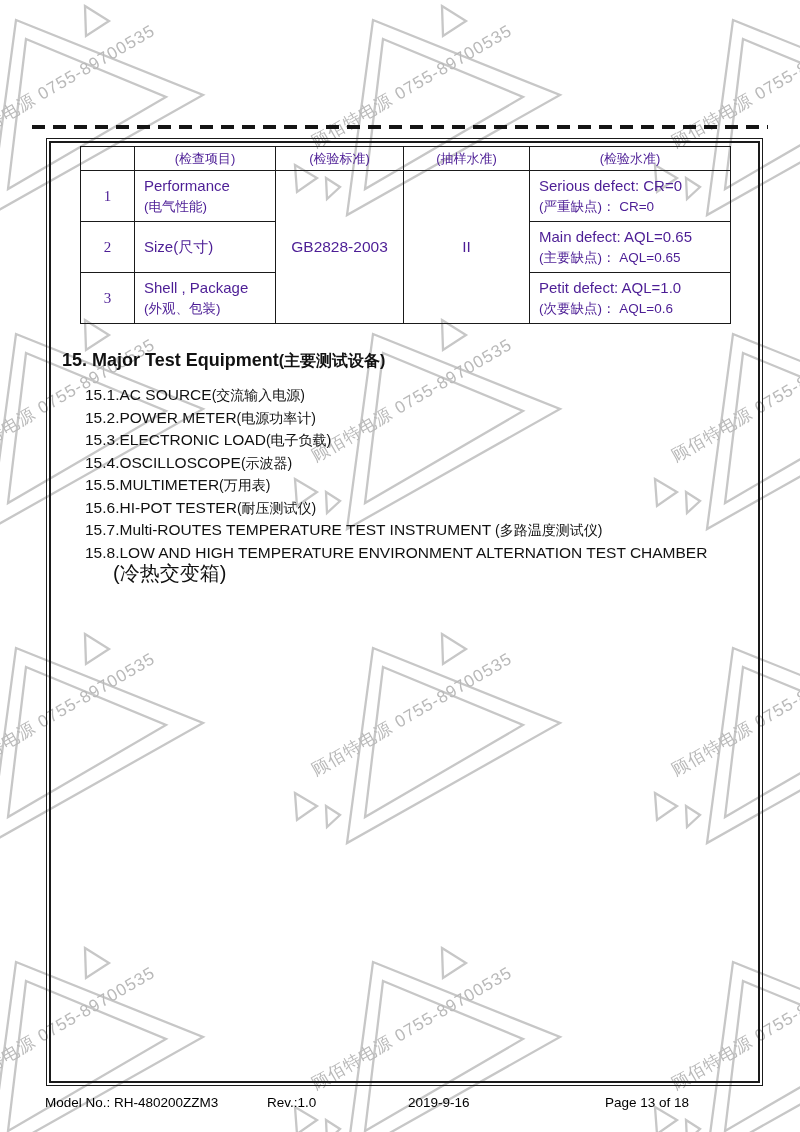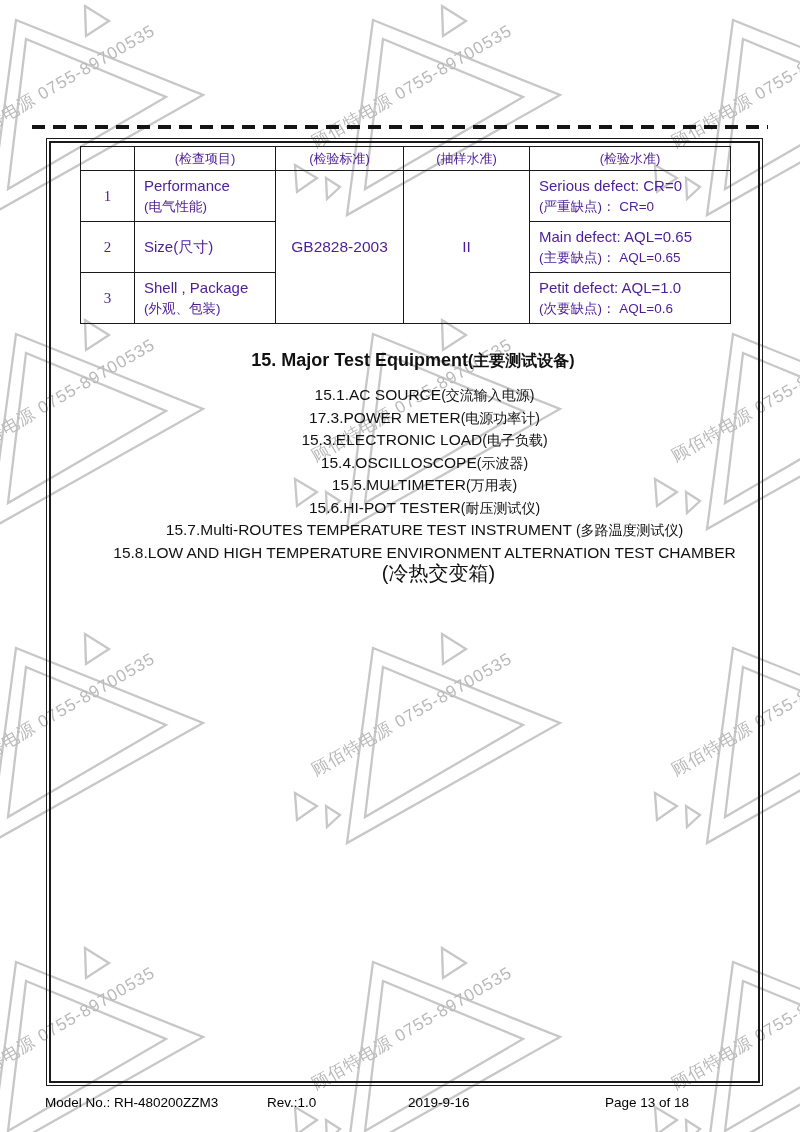--- a/index.html
+++ b/index.html
@@ -41,7 +41,7 @@
   .ln-cn{display:block;font-size:13.5px;line-height:20px;}
   .r1{height:49px;} .r2{height:49px;} .r3{height:48px;}
   
-  .section15{position:absolute;left:68px;top:350px;z-index:3;width:690px;text-align:center;}
+  .section15{position:absolute;left:62px;top:350px;z-index:3;width:690px;}
   .sec-head{font-weight:bold;font-size:18px;line-height:21px;white-space:nowrap;}
   .sec-head .cn{font-size:16px;}
   .eq-list{margin-top:13px;padding-left:23px;}

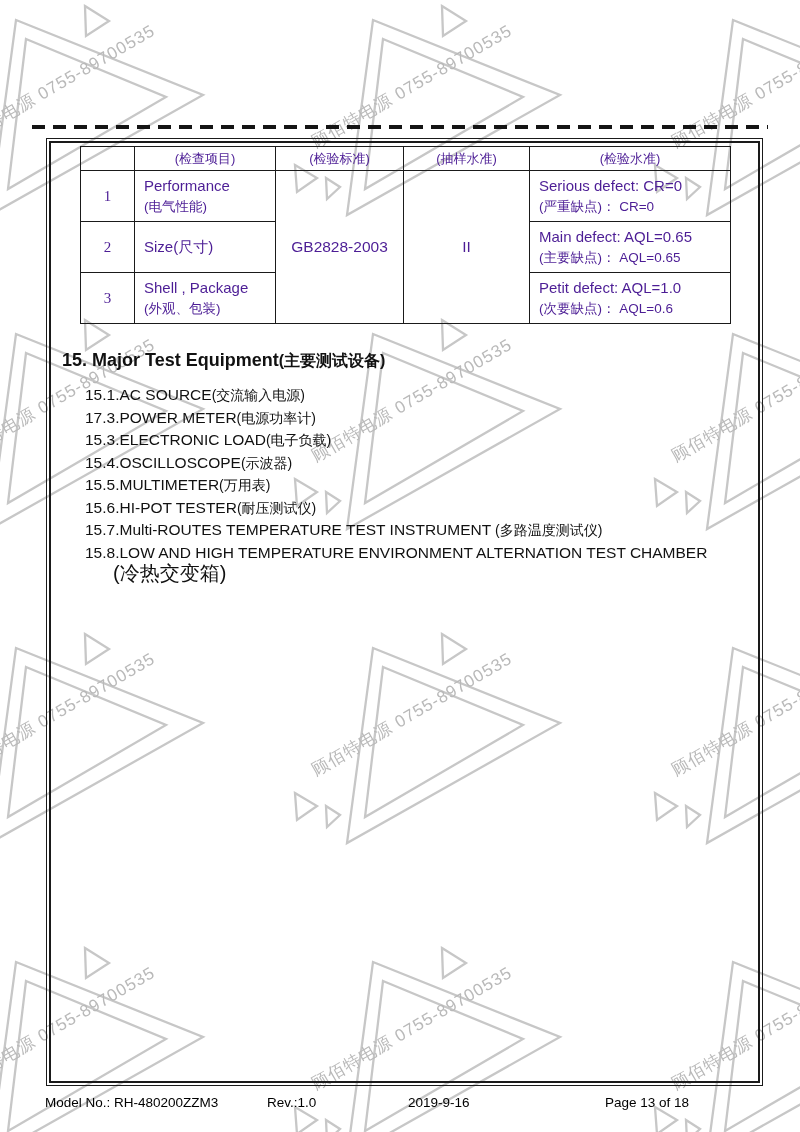--- a/index.html
+++ b/index.html
@@ -151,7 +151,7 @@
     </div>
     <div class="eq-list">
       <div class="eq-line"><span>15.1.AC SOURCE</span><span class="cn">(交流输入电源)</span></div>
-      <div class="eq-line"><span>17.3.POWER METER</span><span class="cn">(电源功率计)</span></div>
+      <div class="eq-line"><span>15.2.POWER METER</span><span class="cn">(电源功率计)</span></div>
       <div class="eq-line"><span>15.3.ELECTRONIC LOAD</span><span class="cn">(电子负载)</span></div>
       <div class="eq-line"><span>15.4.OSCILLOSCOPE</span><span class="cn">(示波器)</span></div>
       <div class="eq-line"><span>15.5.MULTIMETER</span><span class="cn">(万用表)</span></div>

